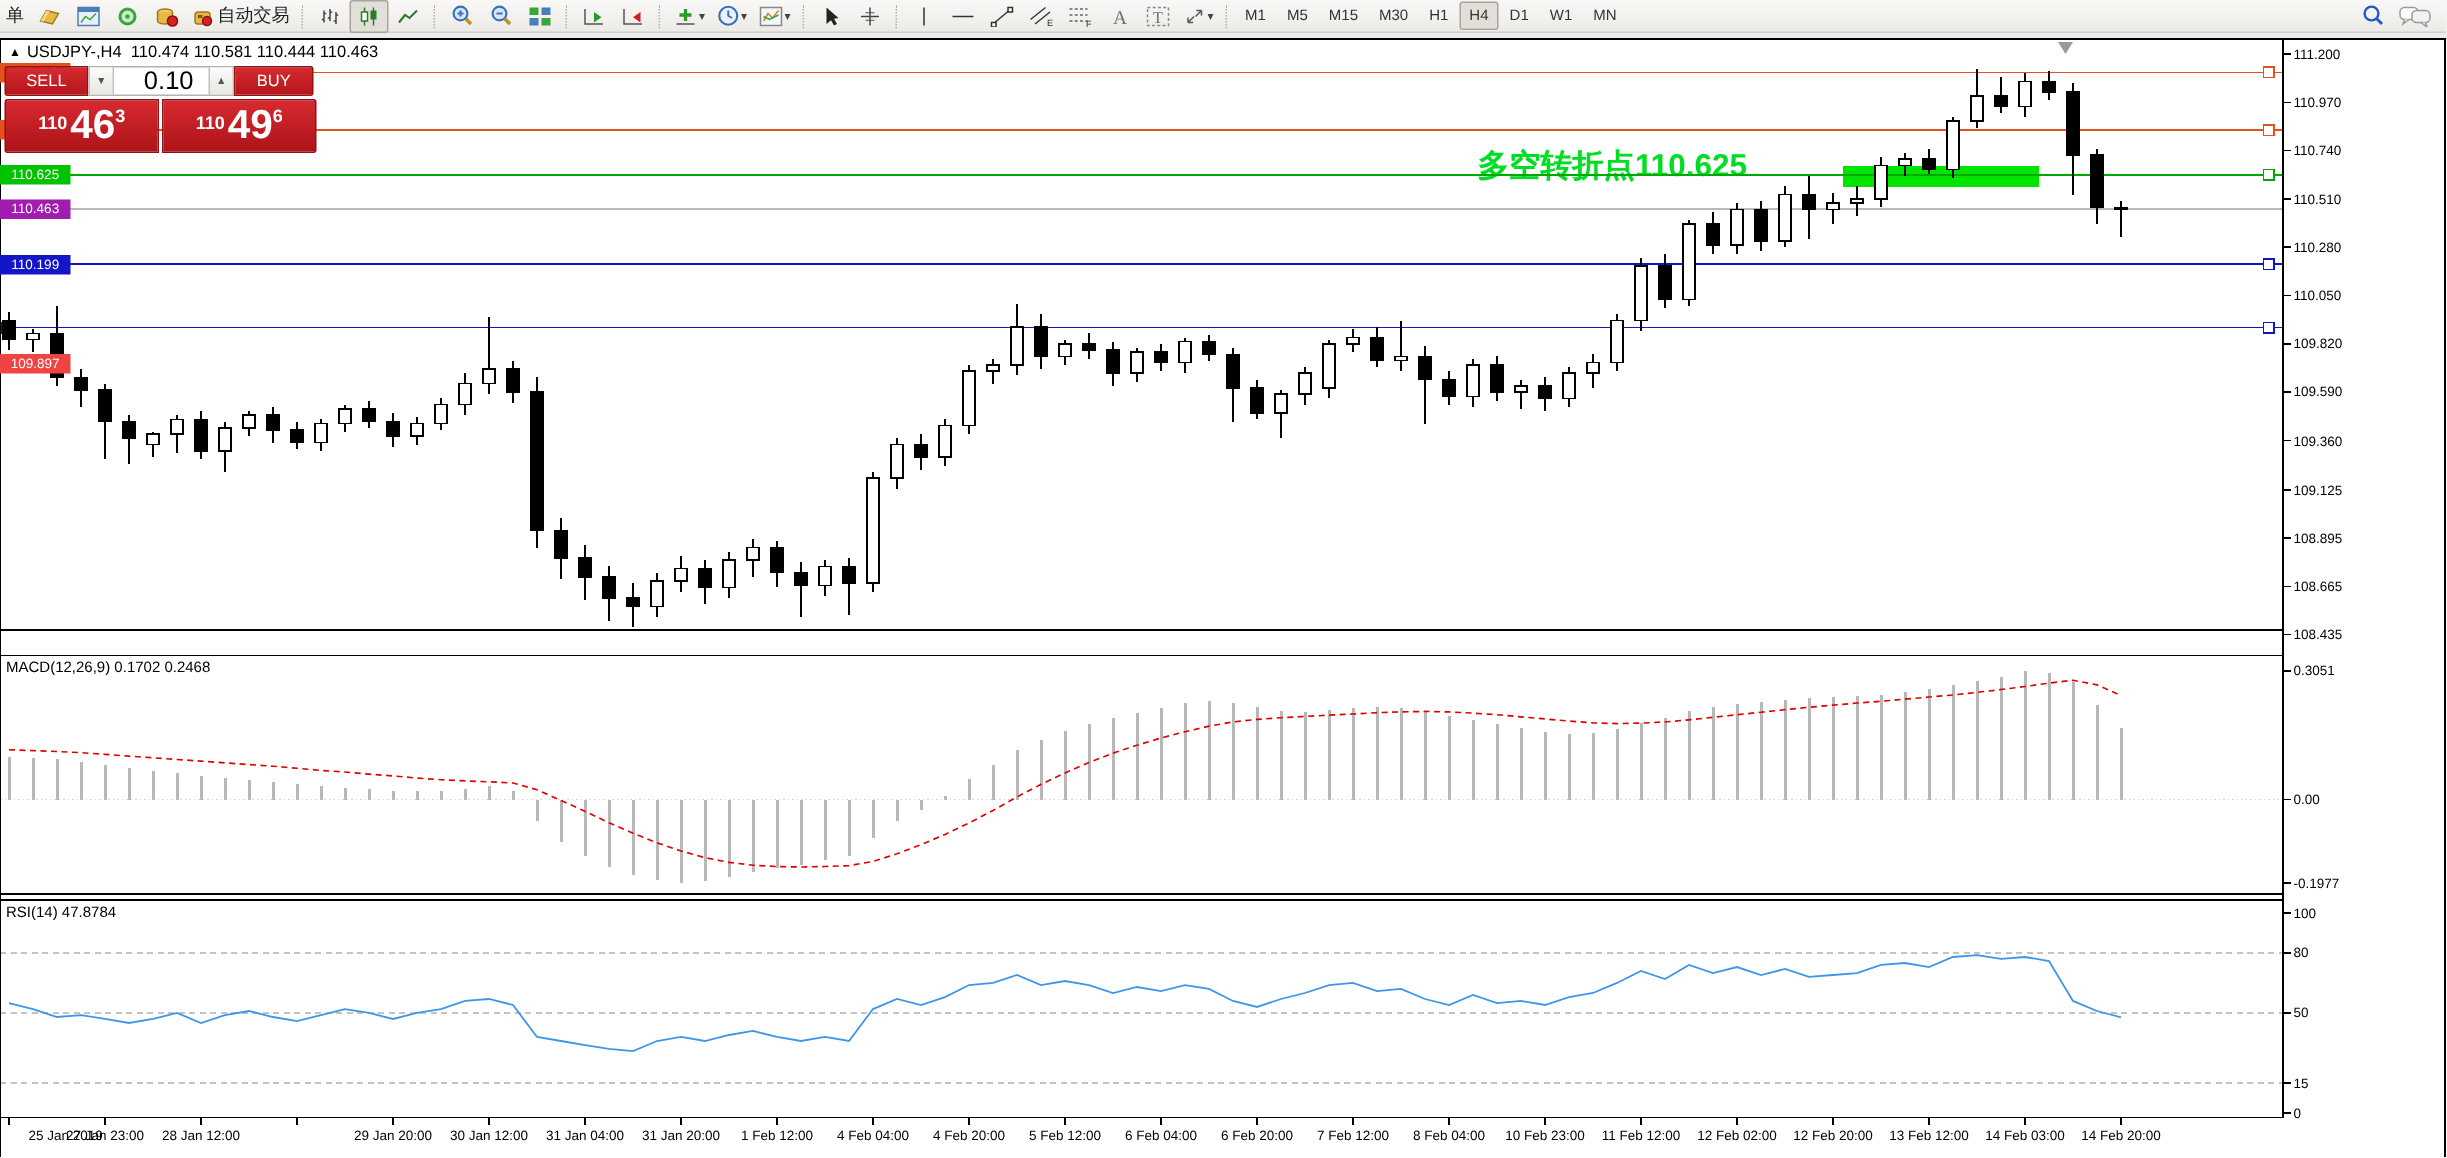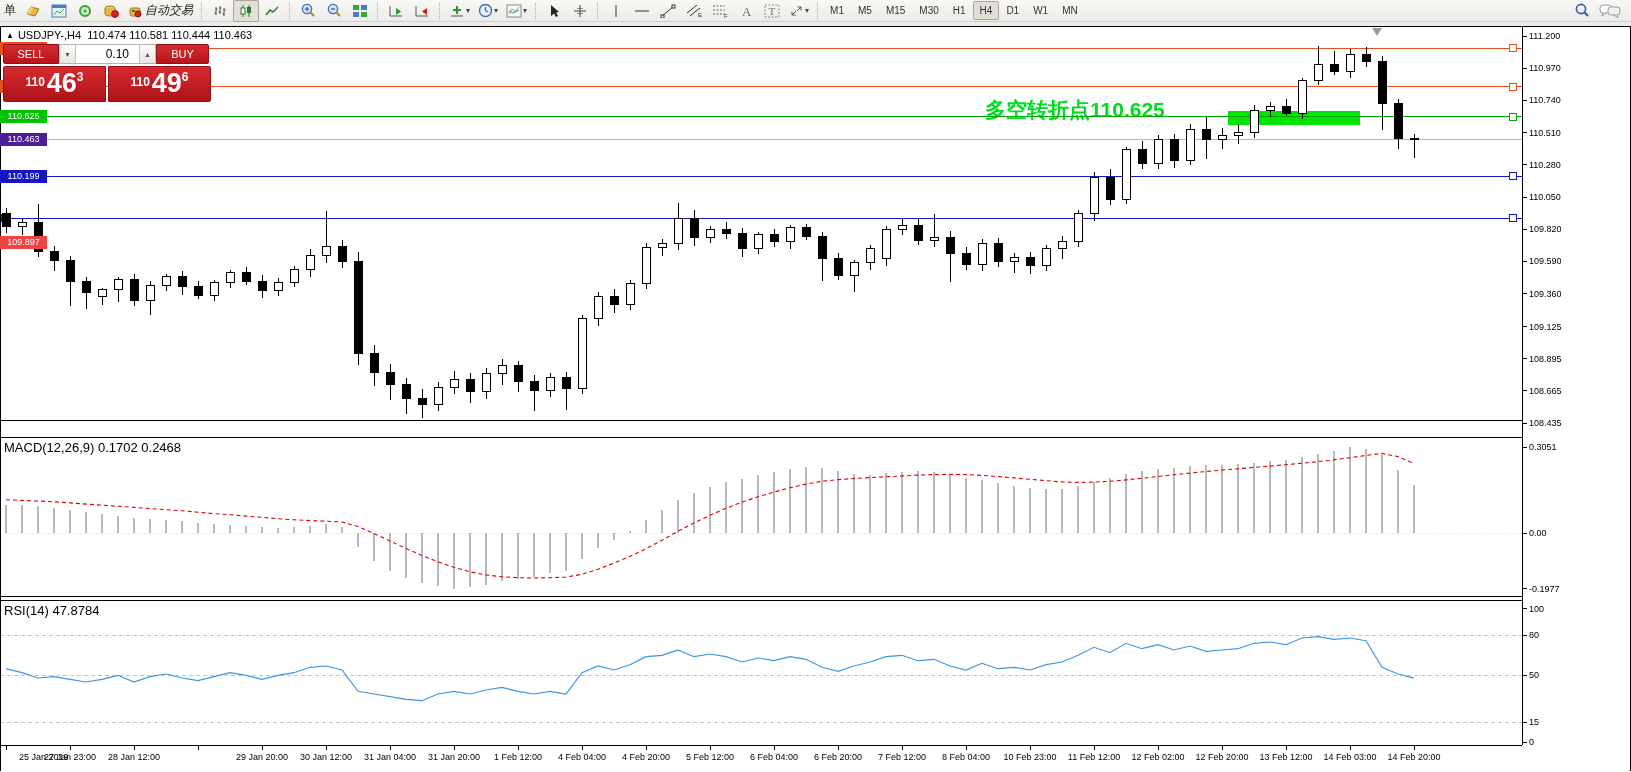--- a/index.html
+++ b/index.html
@@ -17,7 +17,7 @@
   .caret{font-size:8px;color:#444;margin-left:1px;}
   .sep{width:1px;height:16px;border-left:1px dotted #b3afa8;margin:0 4px;flex:0 0 auto;}
   .menu-frag{font-size:12px;color:#222;margin:0 4px 0 1px;}
-  .at-label{font-size:12px;color:#222;margin-left:3px;font-style:italic;}
+  .at-label{font-size:12px;color:#222;margin-left:3px;}
   .tf{font-size:10px;color:#333;padding:3px 6px;border:1px solid transparent;border-radius:2px;flex:0 0 auto;}
   .tf.active{background:#e2dfd9;border:1px solid #aaa69e;}
   .tb-spacer{flex:1 1 auto;}

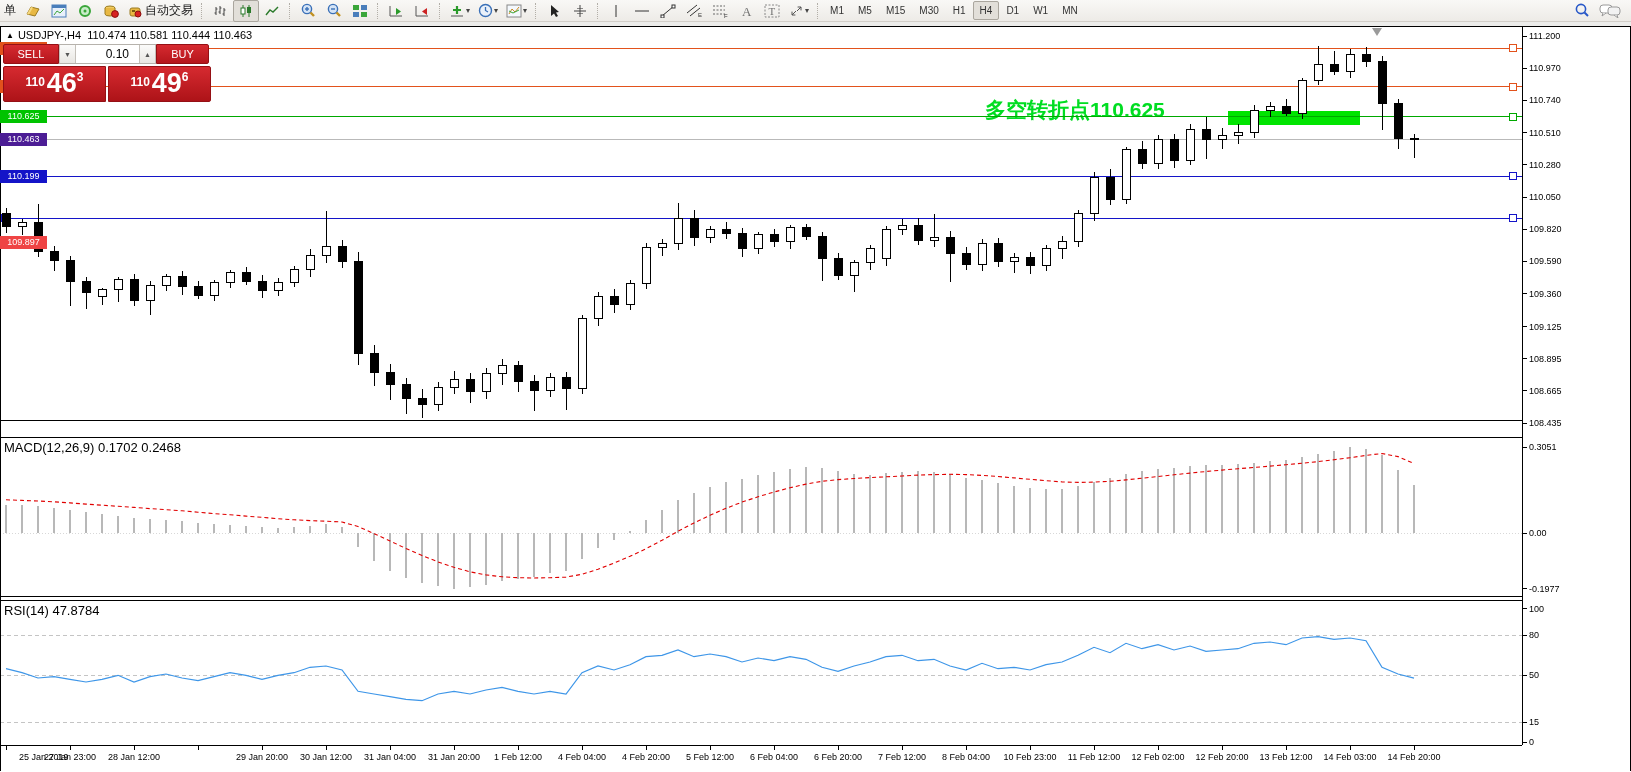--- a/index.html
+++ b/index.html
@@ -47,7 +47,7 @@
   .vol-wrap{width:97px;display:flex;border-top:1px solid #b6b2ac;border-bottom:1px solid #b6b2ac;box-sizing:border-box;background:#fff;}
   .vol-btn{width:15px;background:linear-gradient(#fbfbfa,#e8e6e2);border-left:1px solid #c4c0ba;border-right:1px solid #c4c0ba;
            font-size:7px;color:#555;display:flex;align-items:center;justify-content:center;}
-  .vol-val{flex:1;font-size:12px;color:#000;display:flex;align-items:center;justify-content:flex-end;padding-right:10px;}
+  .vol-val{flex:1;font-size:17px;color:#000;display:flex;align-items:center;justify-content:flex-end;padding-right:10px;}
   .tp-row2{display:flex;margin-top:2px;height:36px;}
   .tp-price{width:103px;background:linear-gradient(#d62a30,#ad1318);border:1px solid #951015;box-sizing:border-box;
             color:#fff;display:flex;align-items:center;justify-content:center;padding-bottom:2px;}

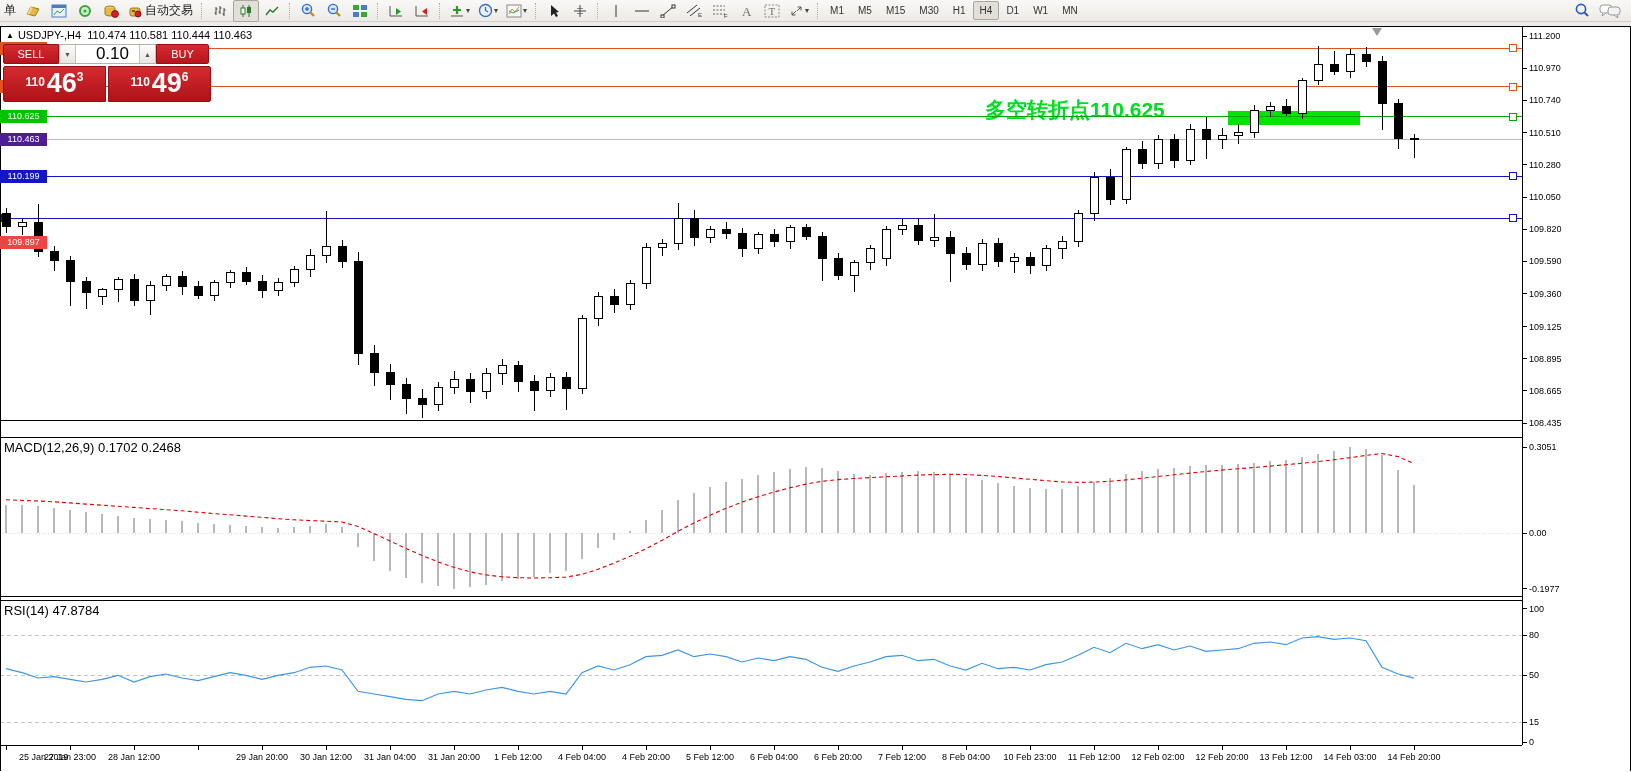--- a/index.html
+++ b/index.html
@@ -634,7 +634,7 @@
     <div class="price-tag" data-interactable="false" style="left: 0px; top: 110px; background: rgb(0, 195, 0);">110.625</div>
     <div class="price-tag" data-interactable="false" style="left: 0px; top: 169.64px; background: rgb(20, 20, 200);">110.199</div>
     <div class="price-tag" data-interactable="false" style="left: 0px; top: 211.92px; background: #ef4444; margin-top: 24px;">109.897</div>
-    <div class="price-tag" data-interactable="false" style="left: 0px; top: 132.68px; background: #4c1d95;">110.463</div>
+    <div class="price-tag" data-interactable="false" style="left: 0px; top: 132.68px; background: #a21caf;">110.463</div>
     <div class="axis-lab" data-interactable="false" style="left: 1529px; top: 442.267px;">0.3051</div>
     <div class="axis-lab" data-interactable="false" style="left: 1529px; top: 528px;">0.00</div>
     <div class="axis-lab" data-interactable="false" style="left: 1529px; top: 583.554px;">-0.1977</div>

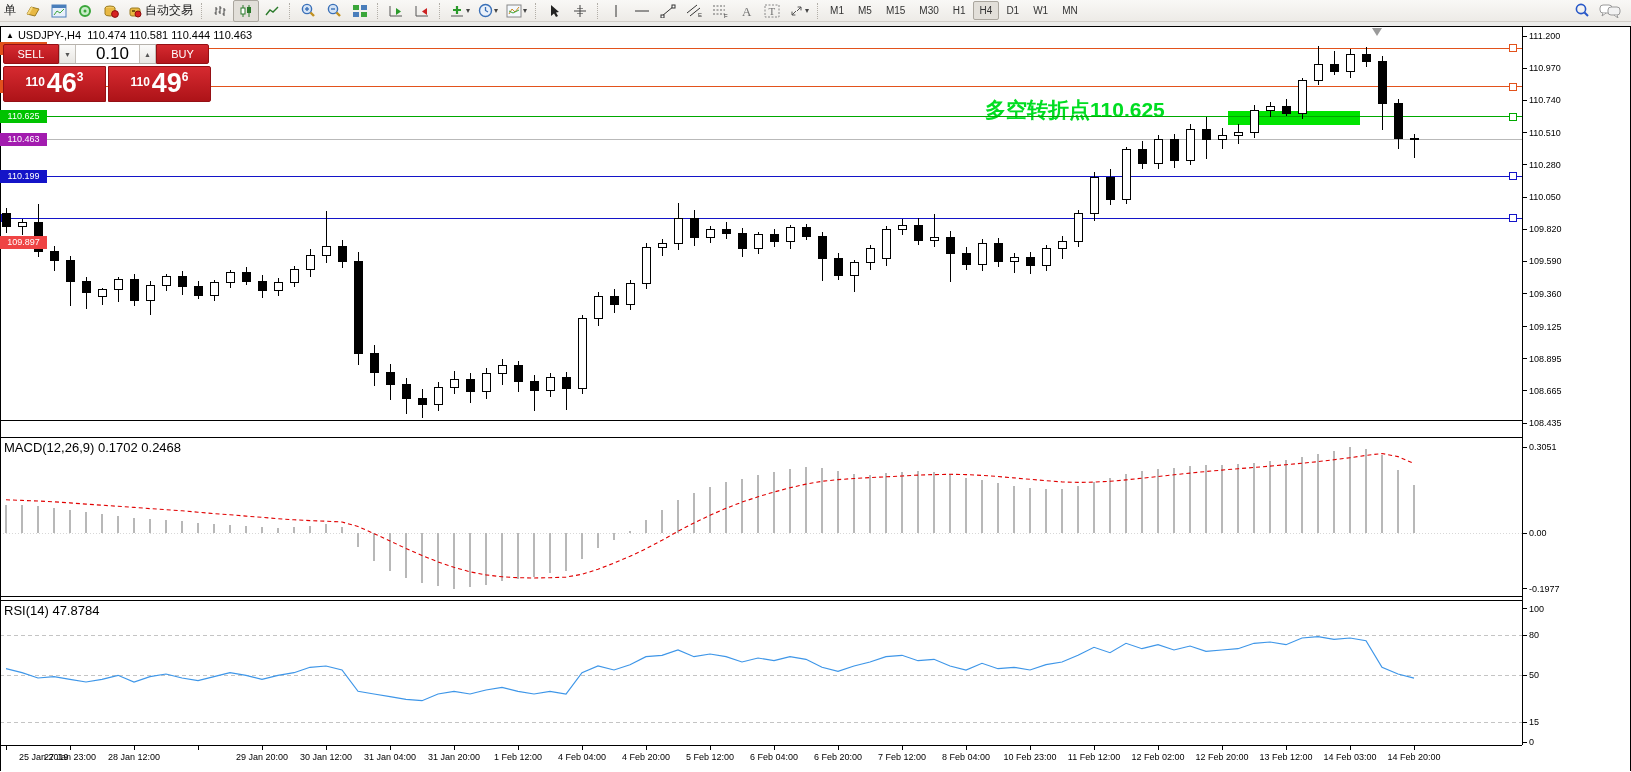--- a/index.html
+++ b/index.html
@@ -32,7 +32,7 @@
   .time-lab{position:absolute;font-size:9px;color:#000;white-space:nowrap;text-align:center;width:76px;}
   .price-tag{position:absolute;left:1524px;width:47px;height:13px;color:#fff;font-size:9px;
              line-height:13px;text-align:center;white-space:nowrap;}
-  .pane-lab{position:absolute;font-size:13px;color:#000;z-index:3;white-space:nowrap;}
+  .pane-lab{position:absolute;font-size:10px;color:#000;z-index:3;white-space:nowrap;}
   .quote-title{position:absolute;left:6px;top:29px;font-size:11px;color:#000;z-index:3;white-space:nowrap;}
   .quote-title .tri{font-size:8px;vertical-align:1px;margin-right:4px;}
   .shift-tri{position:absolute;left:1372px;top:28px;width:0;height:0;z-index:3;

